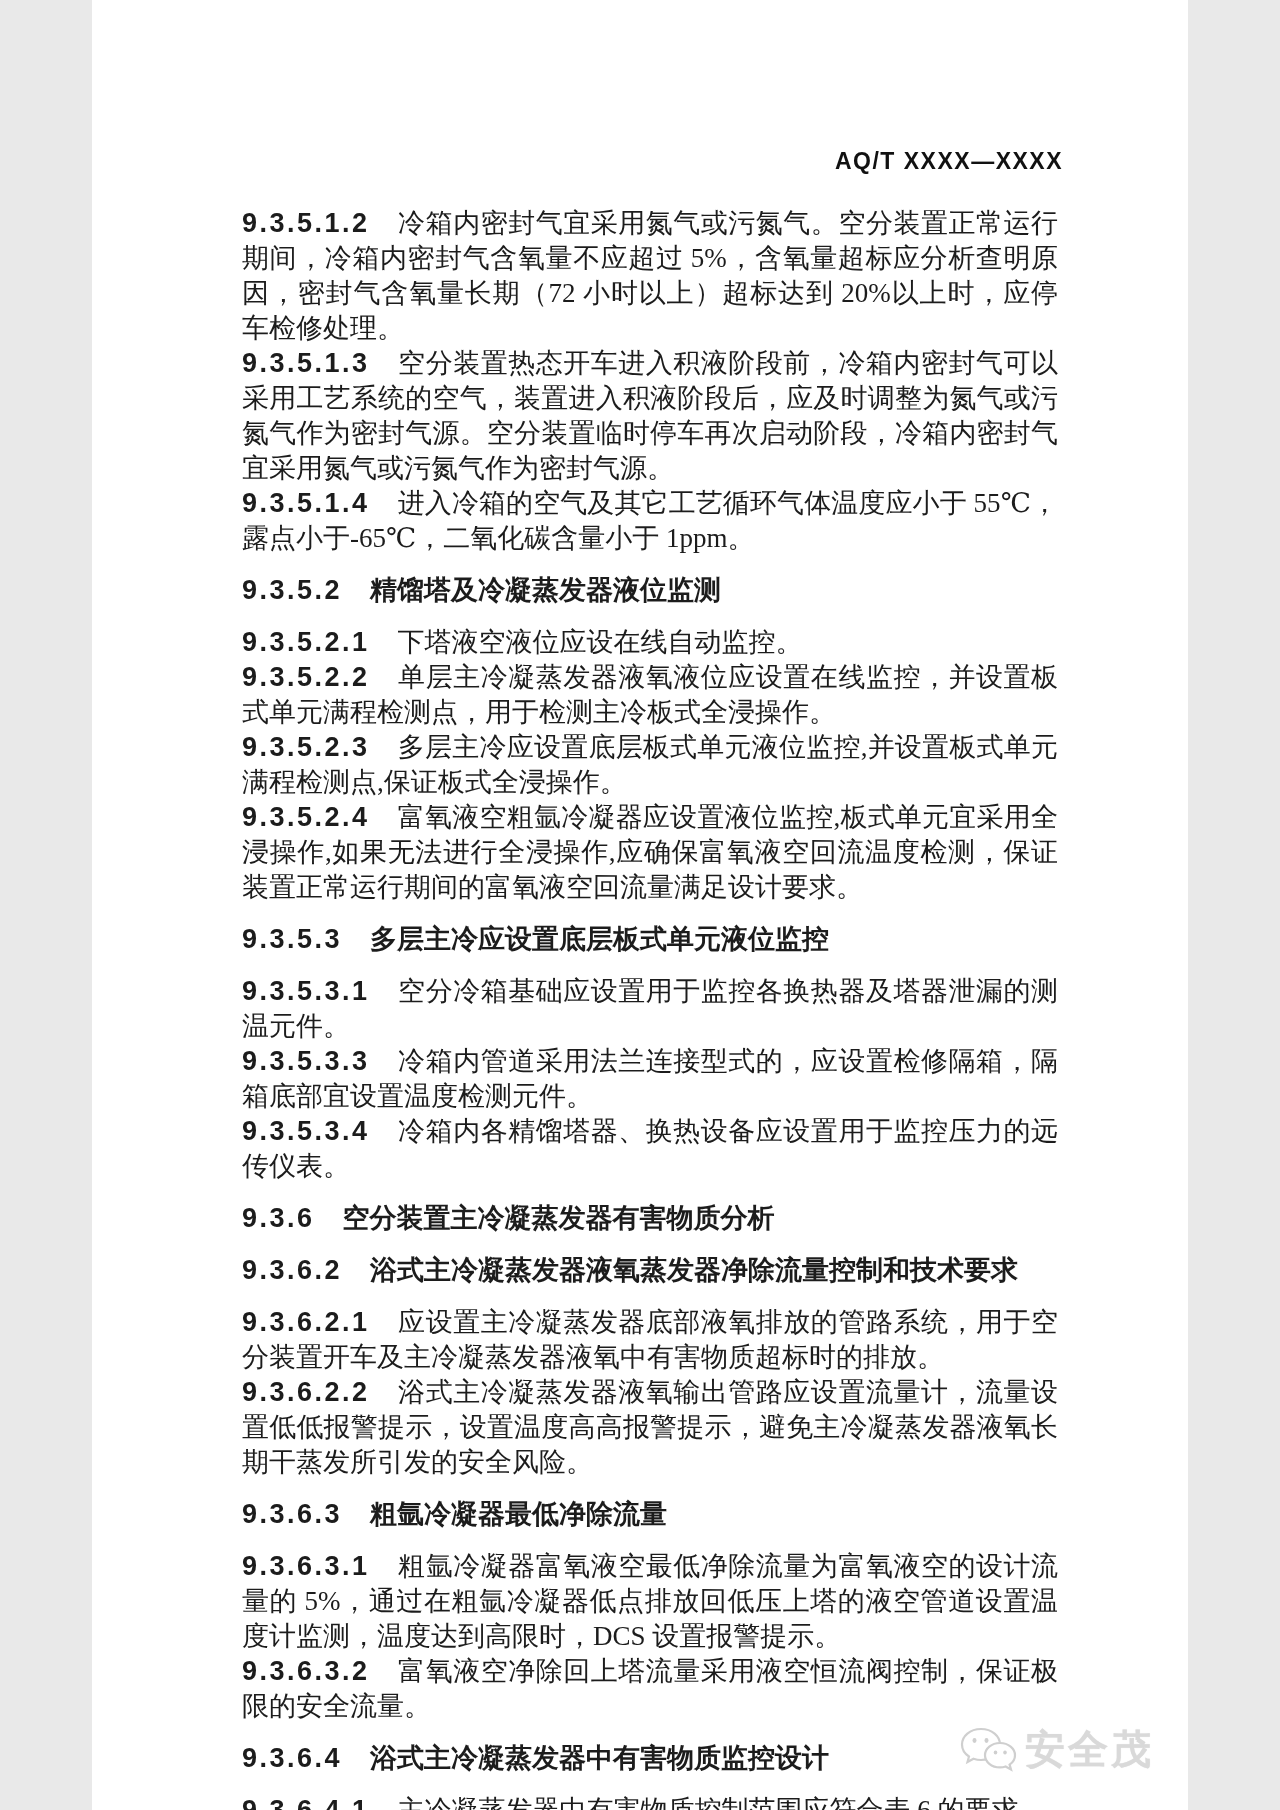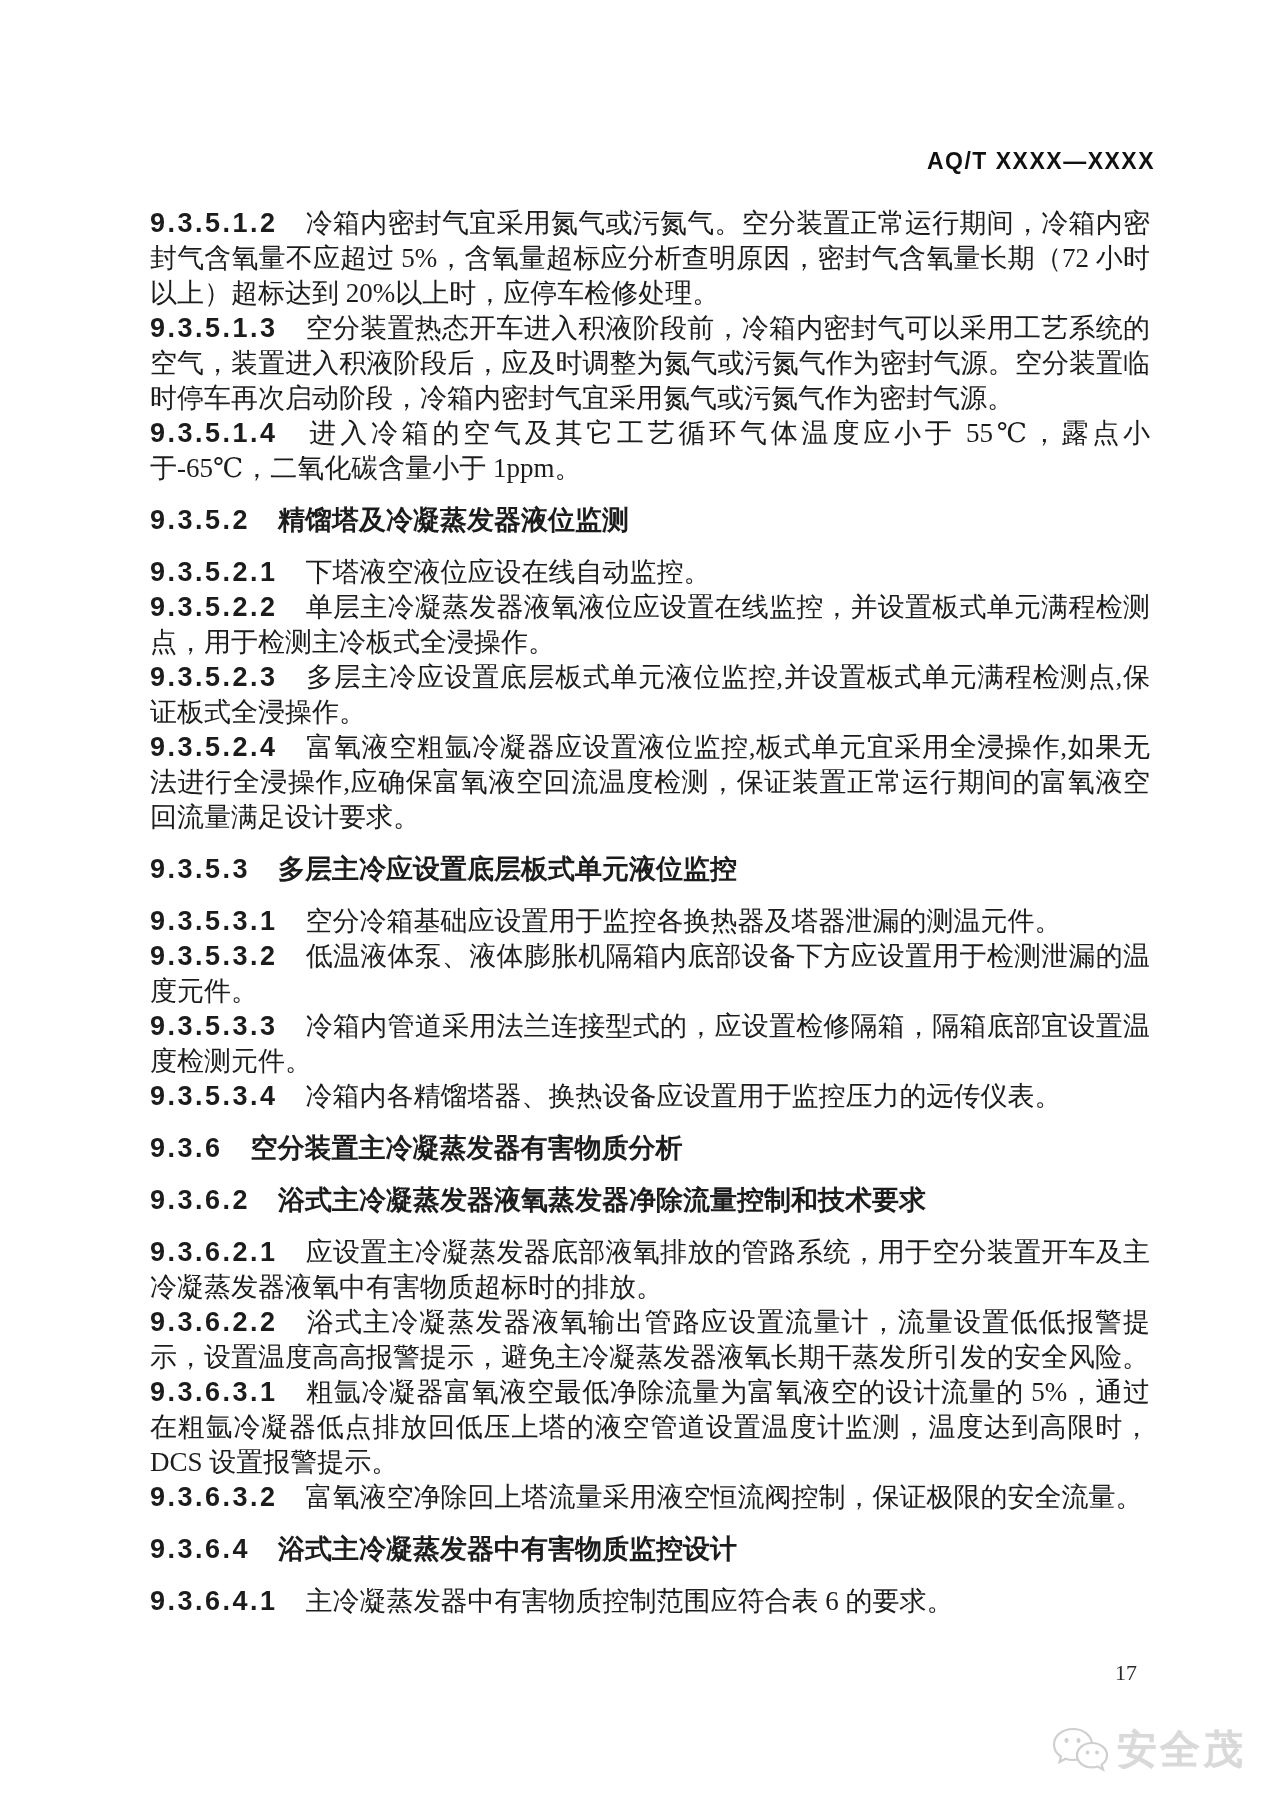--- a/index.html
+++ b/index.html
@@ -5,7 +5,7 @@
   html,body{margin:0;padding:0;background:#e9e9e9;}
   .page{
     position:relative;
-    width:1280px;height:1810px;
+    width:1096px;height:1810px;
     margin:0 auto;
     background:#ffffff;
     overflow:hidden;

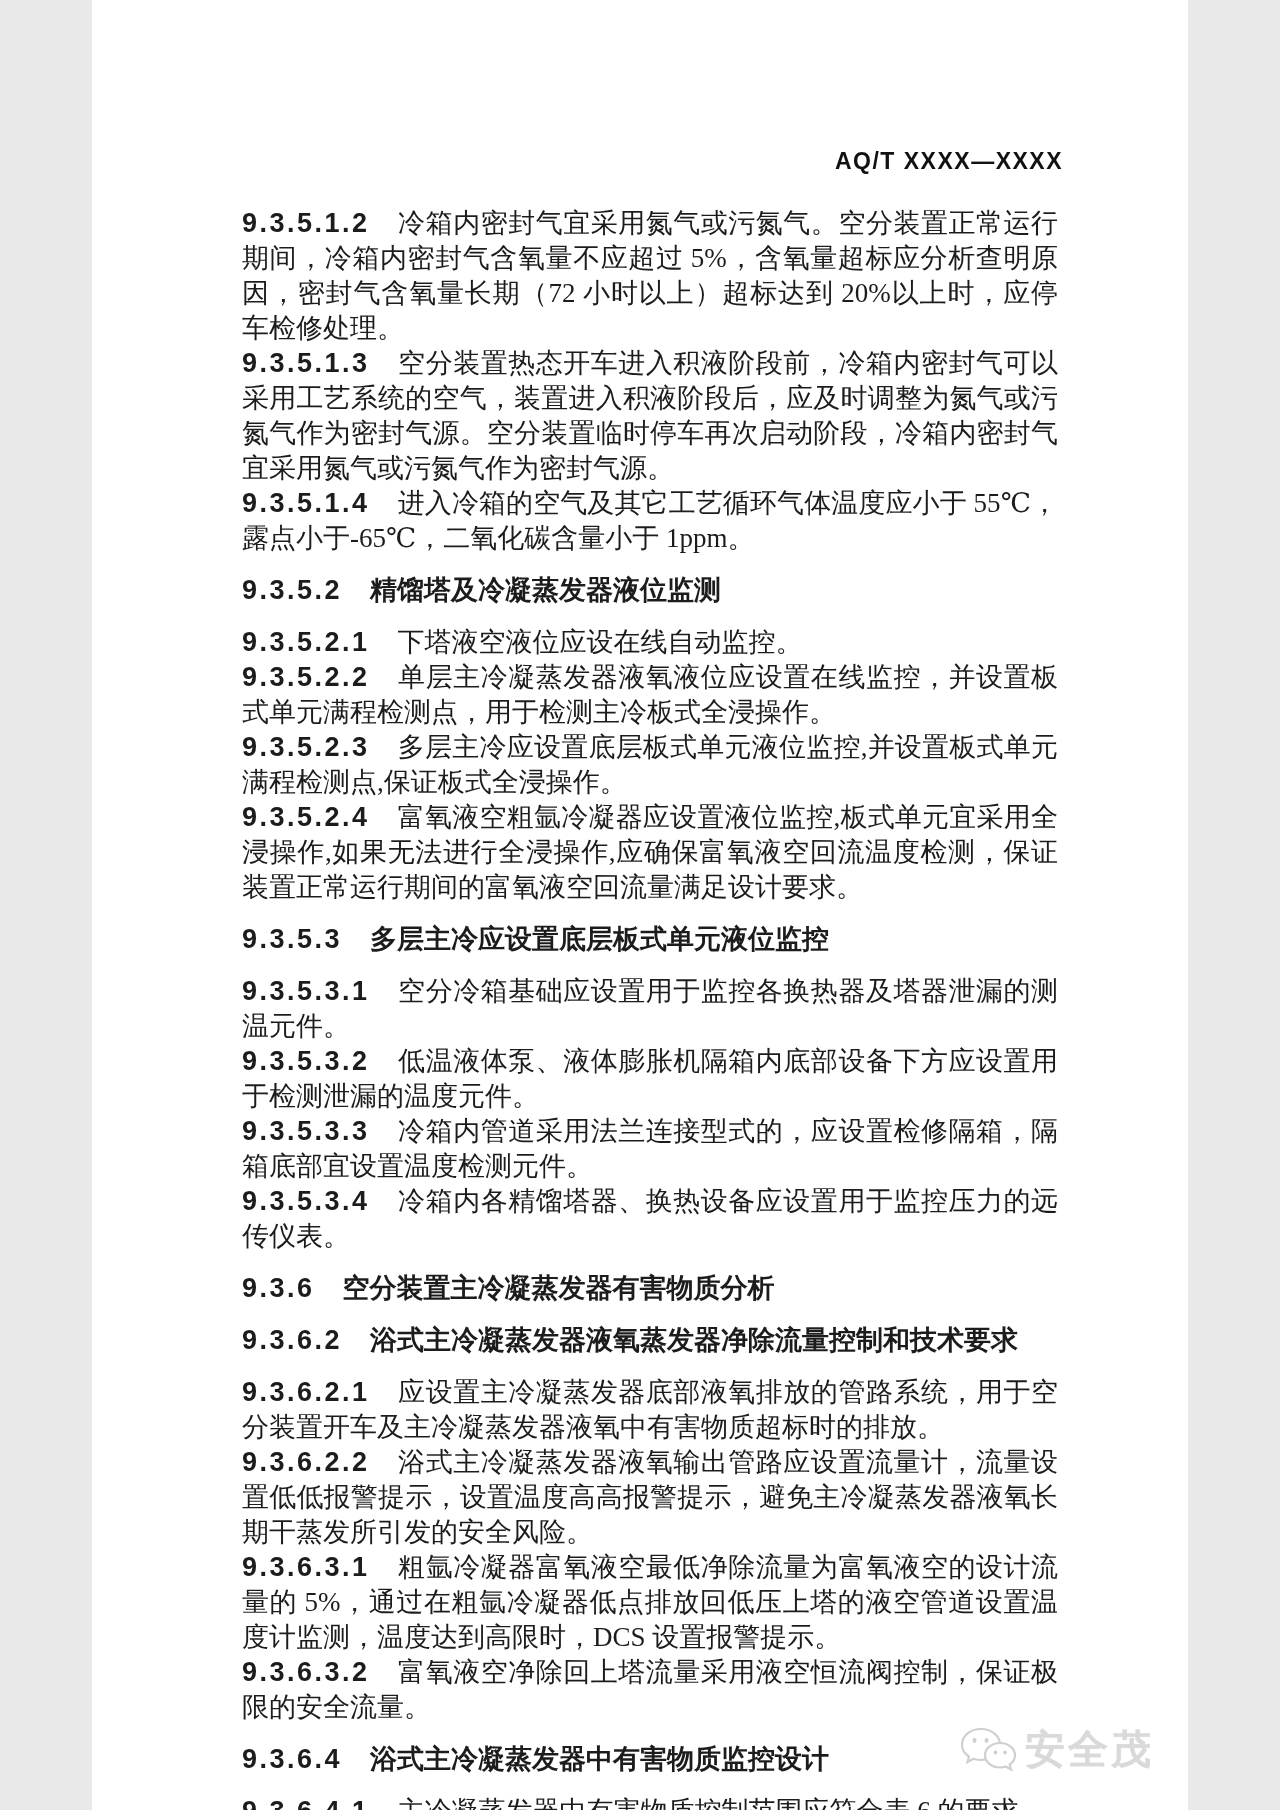--- a/index.html
+++ b/index.html
@@ -102,7 +102,6 @@
 
     <p class="clause"><span class="num">9.3.5.3.1</span><span class="txt">空分冷箱基础应设置用于监控各换热器及塔器泄漏的测温元件。</span></p>
 
-    <p class="clause"><span class="num">9.3.5.3.2</span><span class="txt">低温液体泵、液体膨胀机隔箱内底部设备下方应设置用于检测泄漏的温度元件。</span></p>
 
     <p class="clause"><span class="num">9.3.5.3.3</span><span class="txt">冷箱内管道采用法兰连接型式的，应设置检修隔箱，隔箱底部宜设置温度检测元件。</span></p>
 

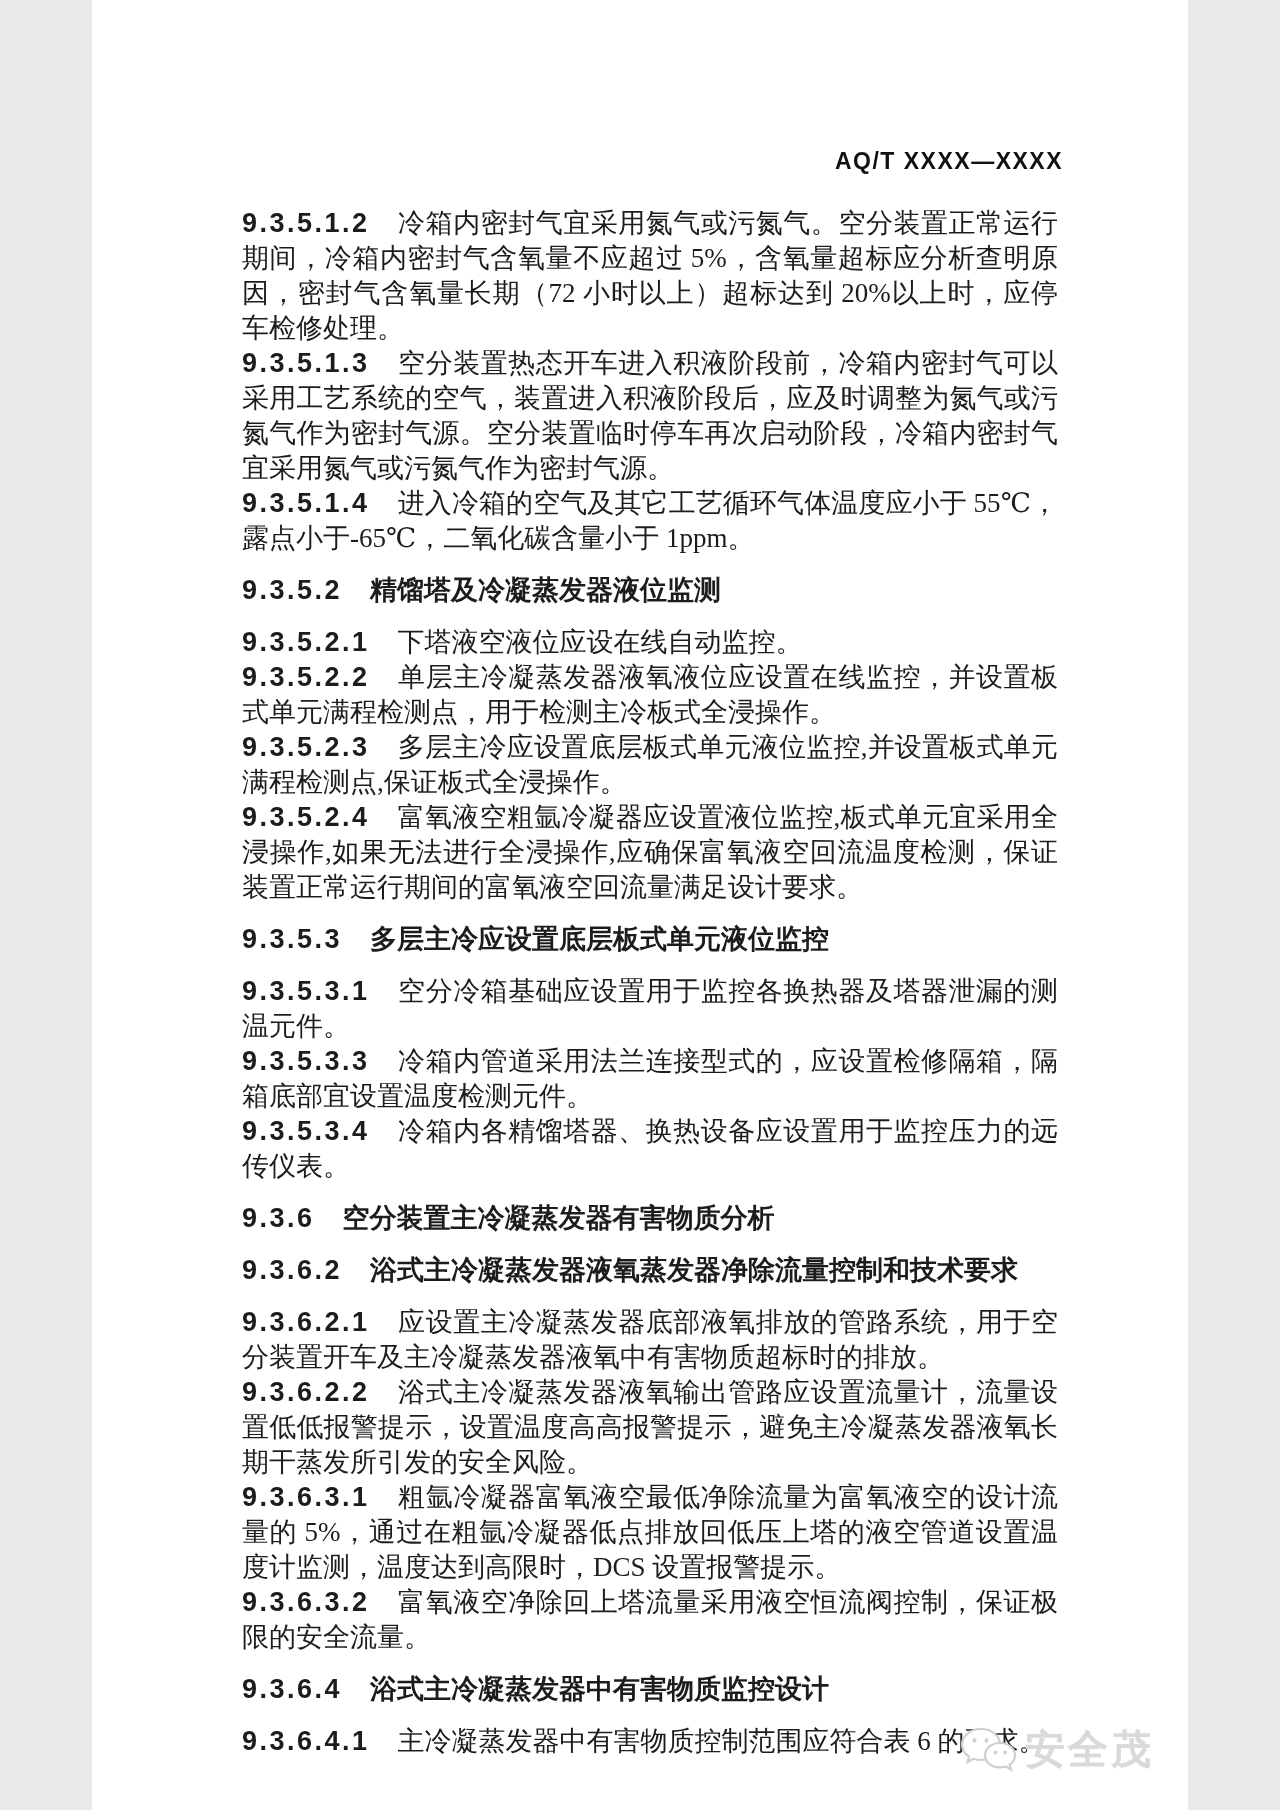--- a/index.html
+++ b/index.html
@@ -117,6 +117,7 @@
 
     <p class="clause"><span class="num">9.3.6.2.2</span><span class="txt">浴式主冷凝蒸发器液氧输出管路应设置流量计，流量设置低低报警提示，设置温度高高报警提示，避免主冷凝蒸发器液氧长期干蒸发所引发的安全风险。</span></p>
 
+    <p class="heading"><span class="num">9.3.6.3</span><span class="txt">粗氩冷凝器最低净除流量</span></p>
 
     <p class="clause"><span class="num">9.3.6.3.1</span><span class="txt">粗氩冷凝器富氧液空最低净除流量为富氧液空的设计流量的 5%，通过在粗氩冷凝器低点排放回低压上塔的液空管道设置温度计监测，温度达到高限时，DCS 设置报警提示。</span></p>
 

